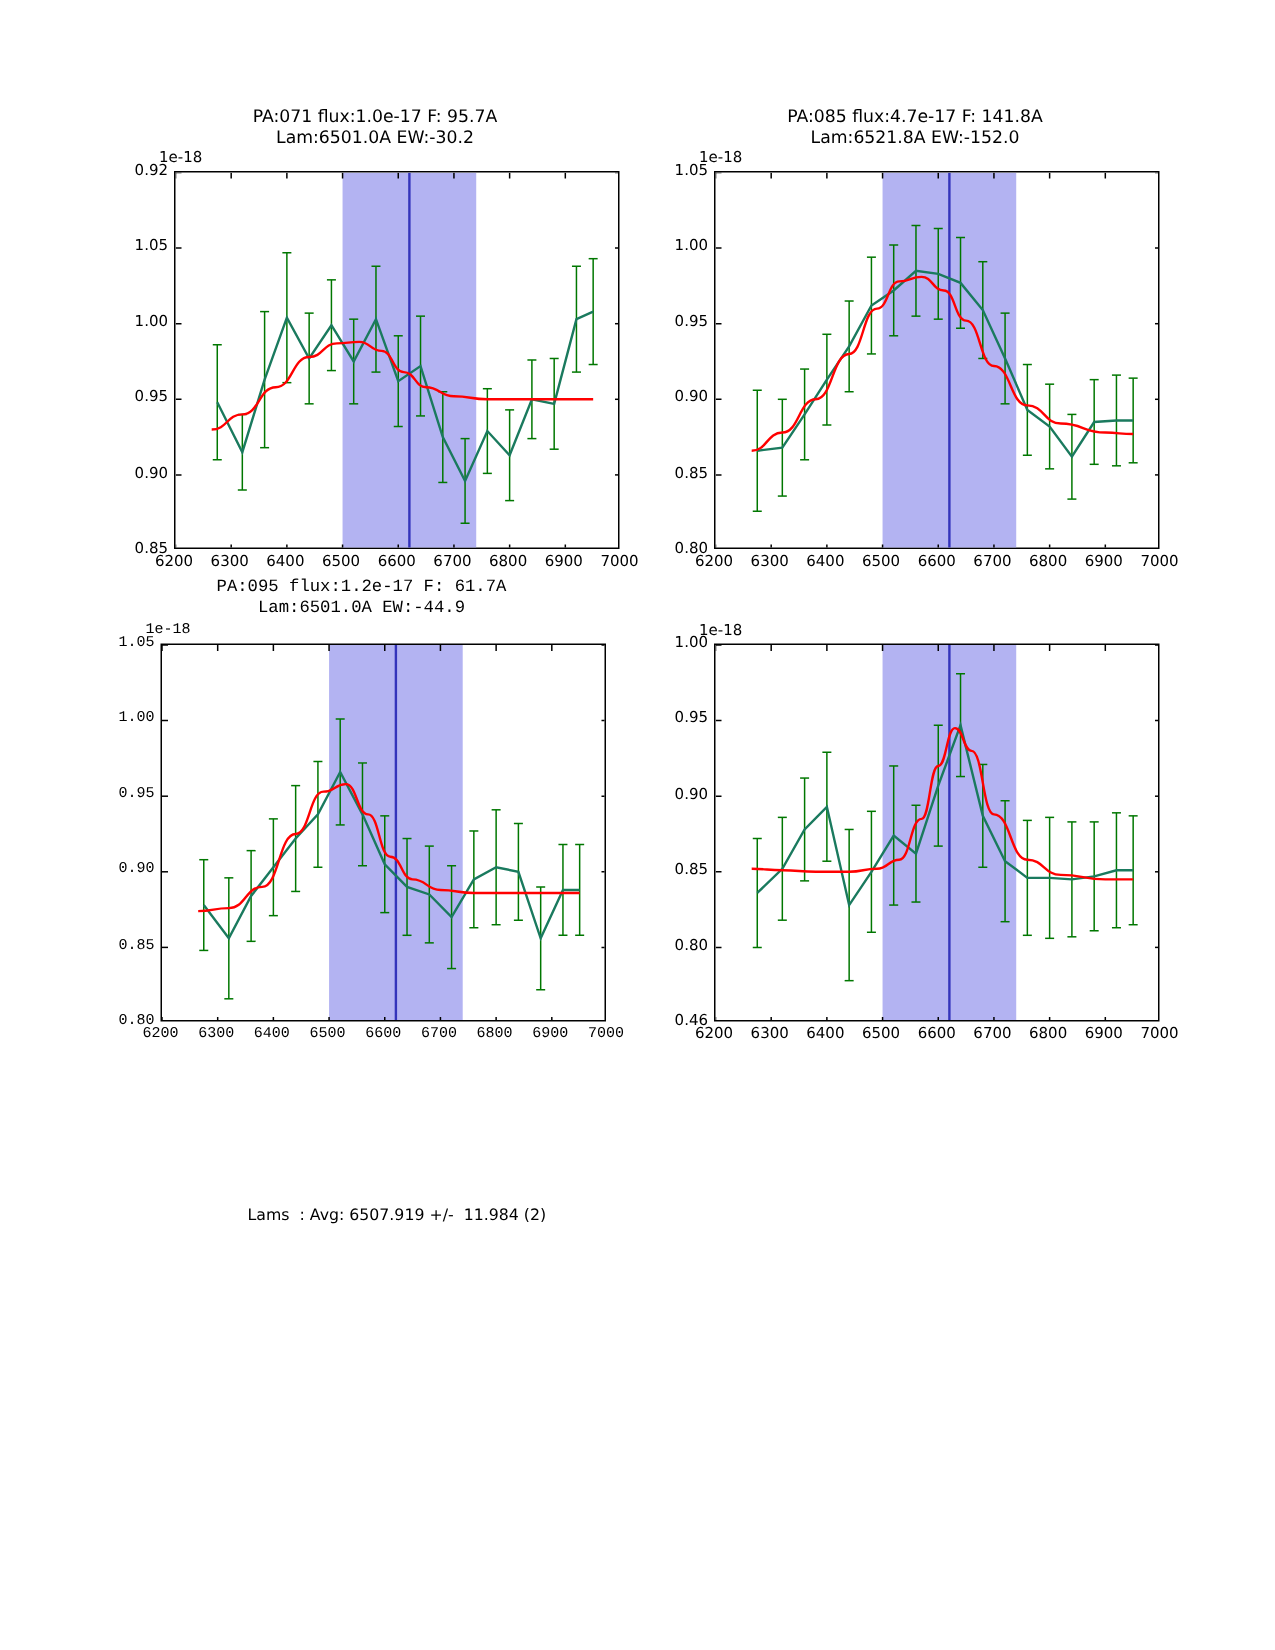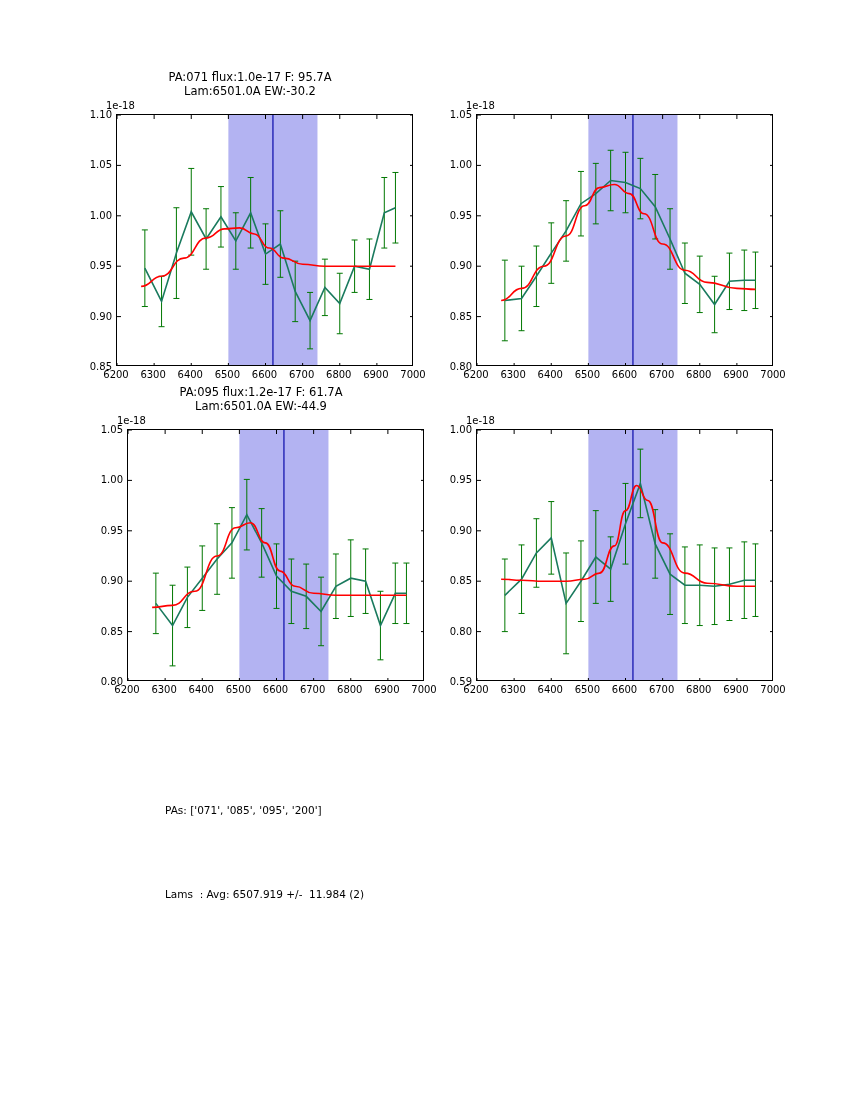--- a/index.html
+++ b/index.html
@@ -193,6 +193,8 @@
     </div>
 
   <div class="panel" style="left:440px; top:70px; width:340px; height:310px;">
+    <div class="panel-title" style="top:0px;">PA:085 flux:4.7e-17 F: 141.8A
+Lam:6521.8A EW:-152.0</div>
     <div class="exp-label" style="left:26px; top:30px;">1e-18</div>
     <div class="axes-box" style="left:36px; top:44px; width:297px; height:252px;">
       <svg class="plot-svg" id="svg-1" width="297" height="252">

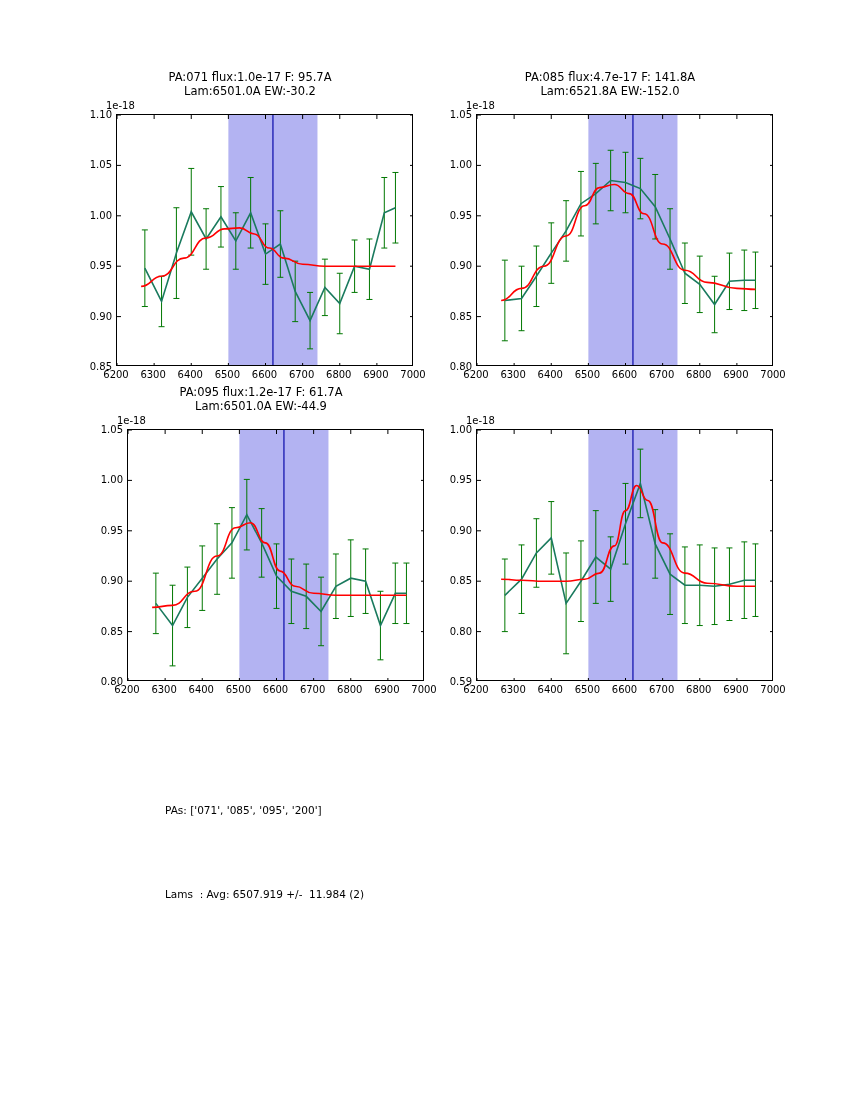--- a/index.html
+++ b/index.html
@@ -189,7 +189,7 @@
       <div class="tick-label-y" style="left: 0px; width: 32px; top: 195.2px;">0.95</div>
       <div class="tick-label-y" style="left: 0px; width: 32px; top: 144.8px;">1.00</div>
       <div class="tick-label-y" style="left: 0px; width: 32px; top: 94.4px;">1.05</div>
-      <div class="tick-label-y" style="left: 0px; width: 32px; top: 44px;">1.10</div>
+      <div class="tick-label-y" style="left: 0px; width: 32px; top: 44px;">0.92</div>
     </div>
 
   <div class="panel" style="left:440px; top:70px; width:340px; height:310px;">

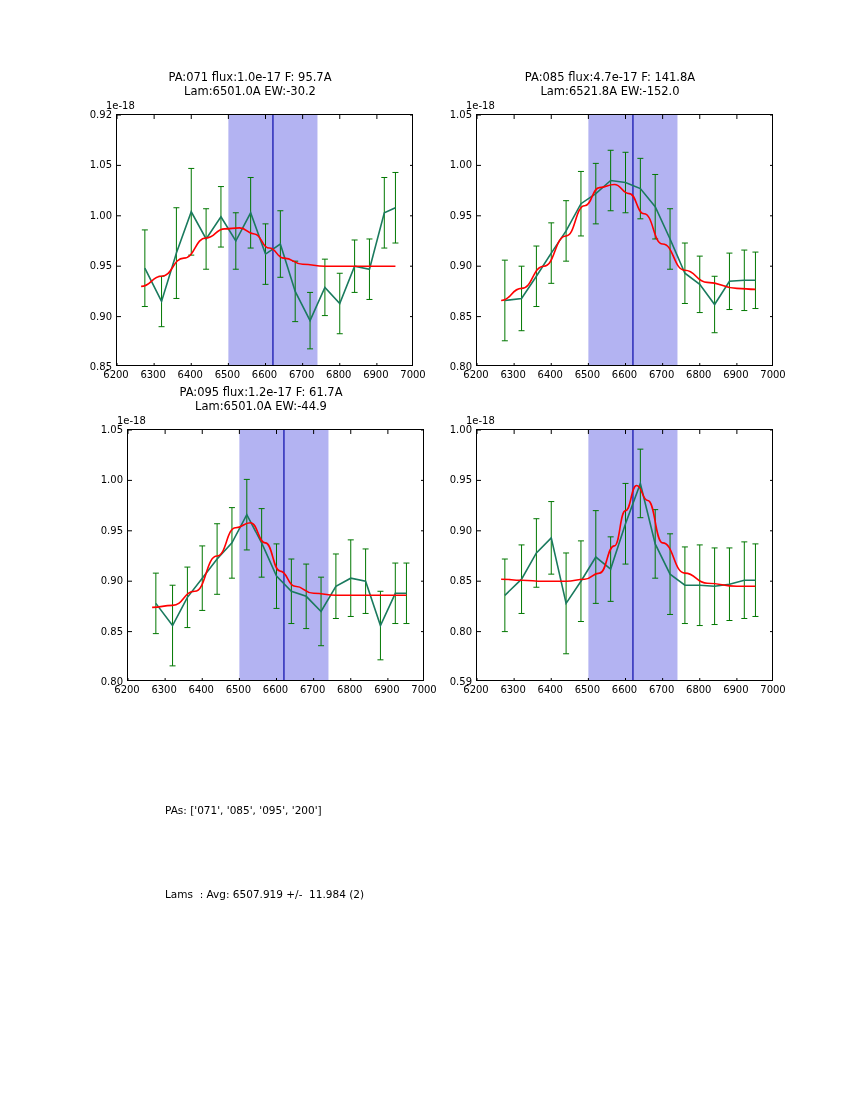--- a/index.html
+++ b/index.html
@@ -309,7 +309,7 @@
       <div class="tick-label-y" style="left: 0px; width: 32px; top: 44px;">1.05</div>
     </div>
 
-  <div class="panel" style="left:91px; top:385px; width:340px; height:310px;">
+  <div class="panel" style="left:71px; top:385px; width:340px; height:310px;font-family:Liberation Mono, monospace;">
     <div class="panel-title" style="top:0px;">PA:095 flux:1.2e-17 F: 61.7A
 Lam:6501.0A EW:-44.9</div>
     <div class="exp-label" style="left:26px; top:30px;">1e-18</div>

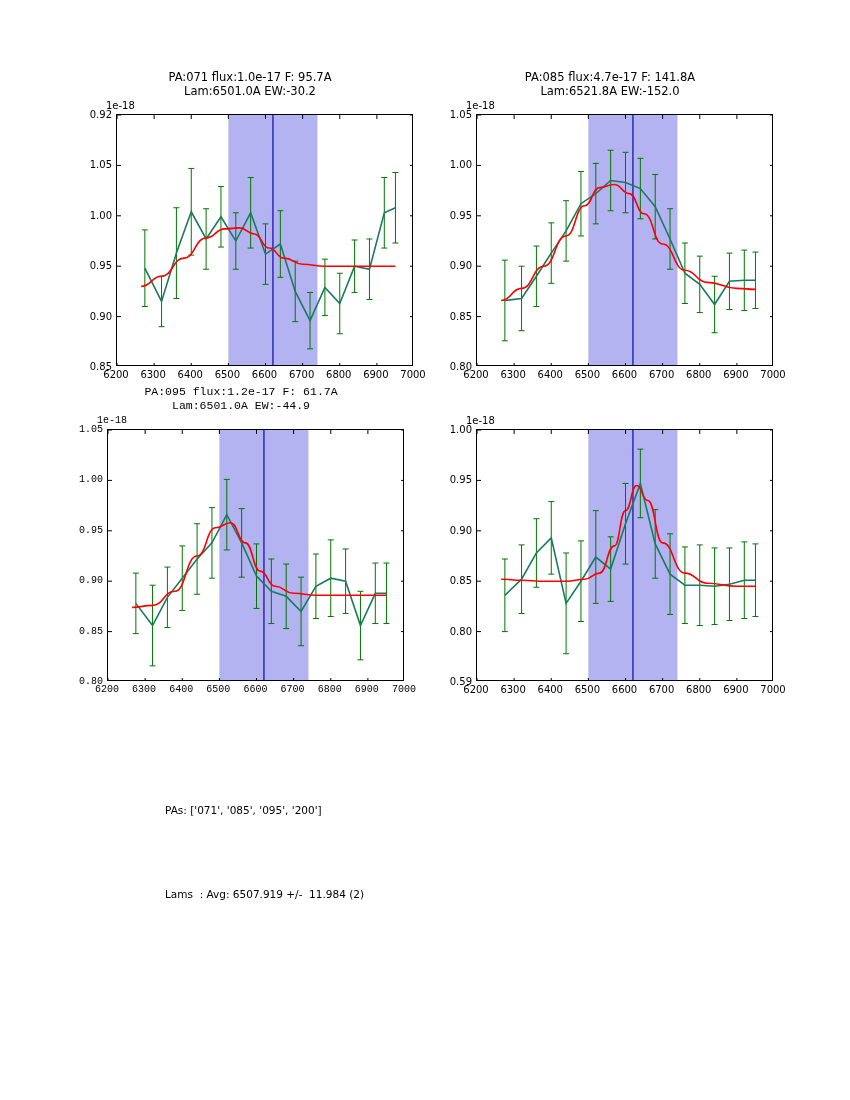--- a/index.html
+++ b/index.html
@@ -533,7 +533,7 @@
       <div class="tick-label-x" style="left: 258.75px; top: 299px;">6800</div>
       <div class="tick-label-x" style="left: 295.875px; top: 299px;">6900</div>
       <div class="tick-label-x" style="left: 333px; top: 299px;">7000</div>
-      <div class="tick-label-y" style="left: 0px; width: 32px; top: 296px;">0.59</div>
+      <div class="tick-label-y" style="left: 0px; width: 32px; top: 296px;">0.46</div>
       <div class="tick-label-y" style="left: 0px; width: 32px; top: 245.6px;">0.80</div>
       <div class="tick-label-y" style="left: 0px; width: 32px; top: 195.2px;">0.85</div>
       <div class="tick-label-y" style="left: 0px; width: 32px; top: 144.8px;">0.90</div>

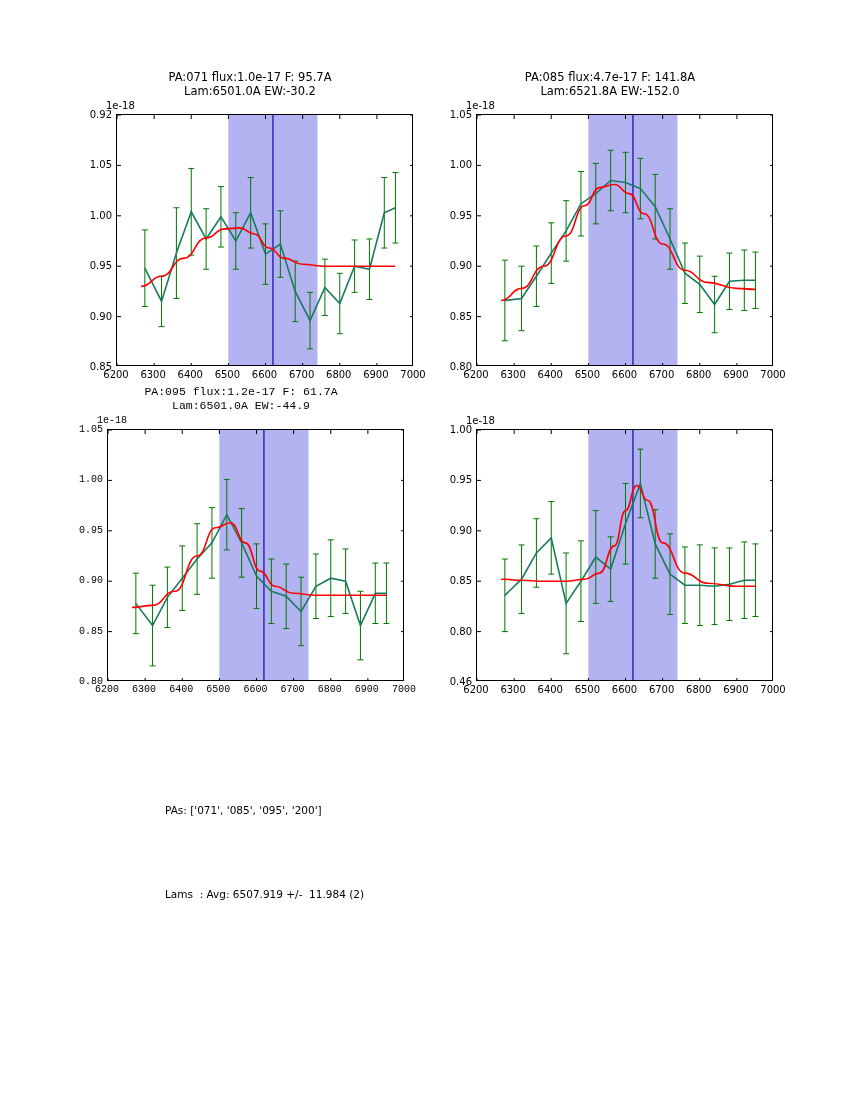--- a/index.html
+++ b/index.html
@@ -542,7 +542,6 @@
     </div>
 
   <div class="summary" style="left:165px; top:740px;">
-    <div>PAs: ['071', '085', '095', '200']</div>
     <div>Lams  : Avg: 6507.919 +/-  11.984 (2)</div>
     
     

